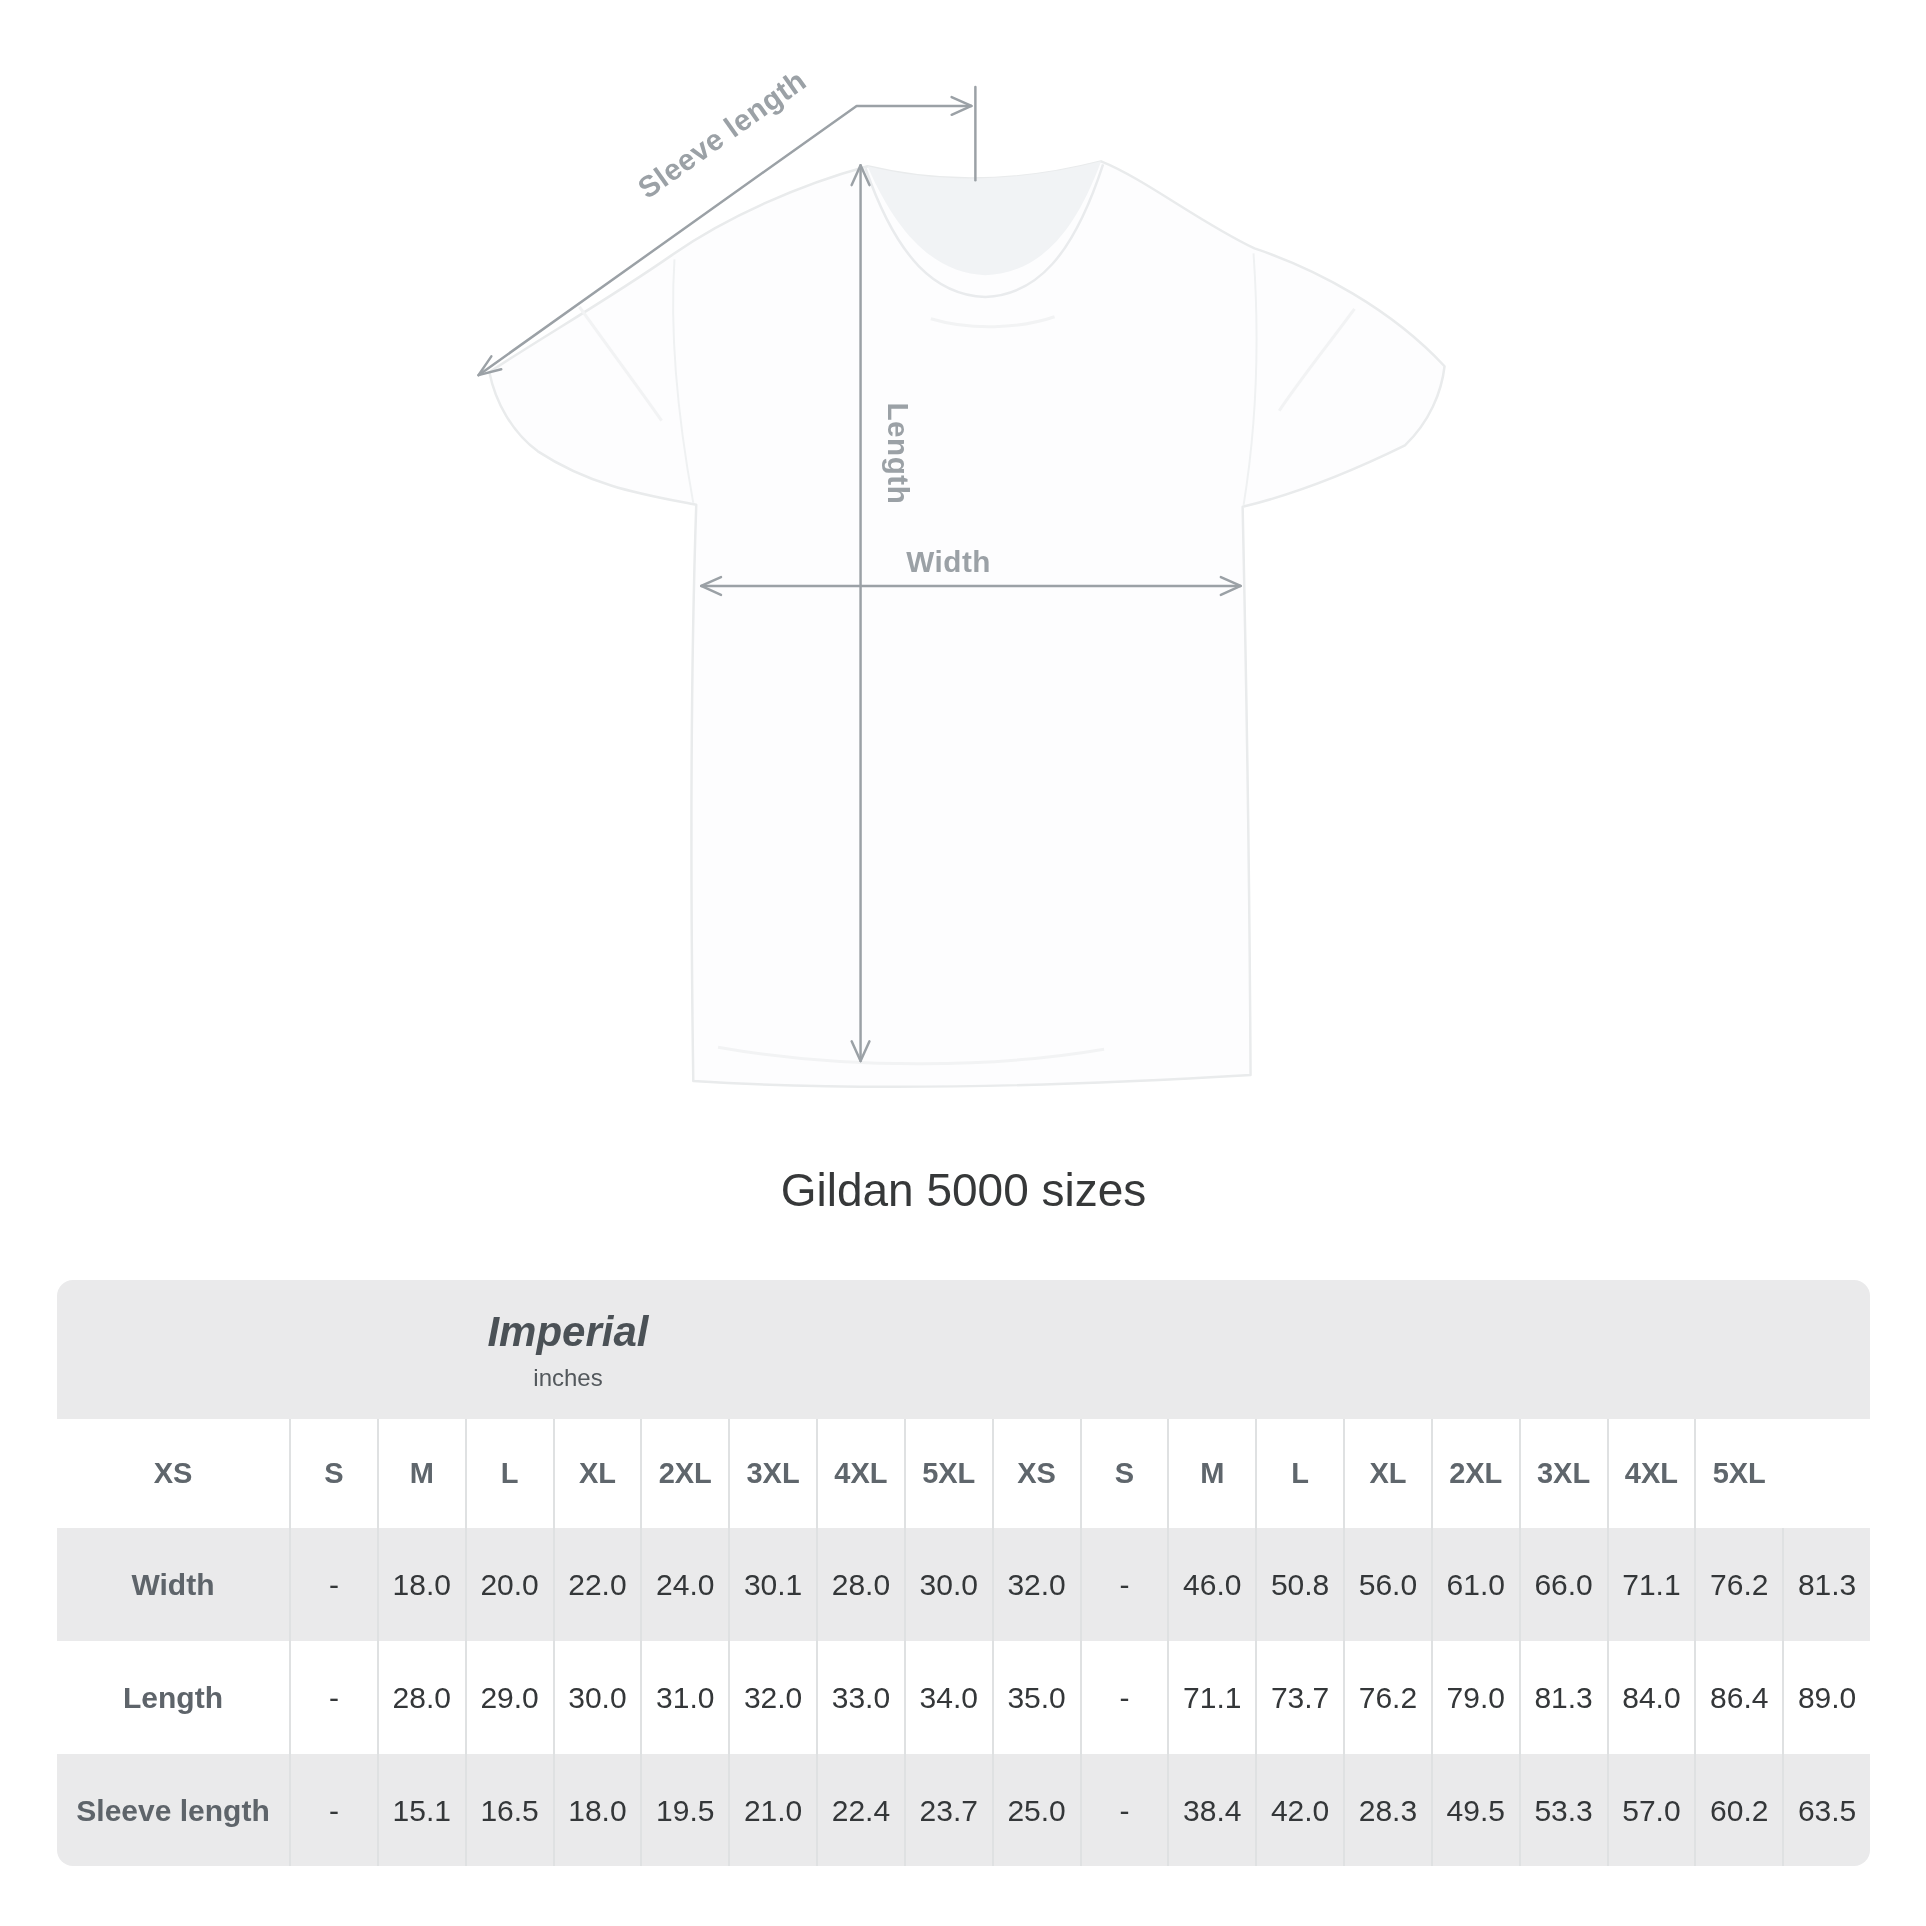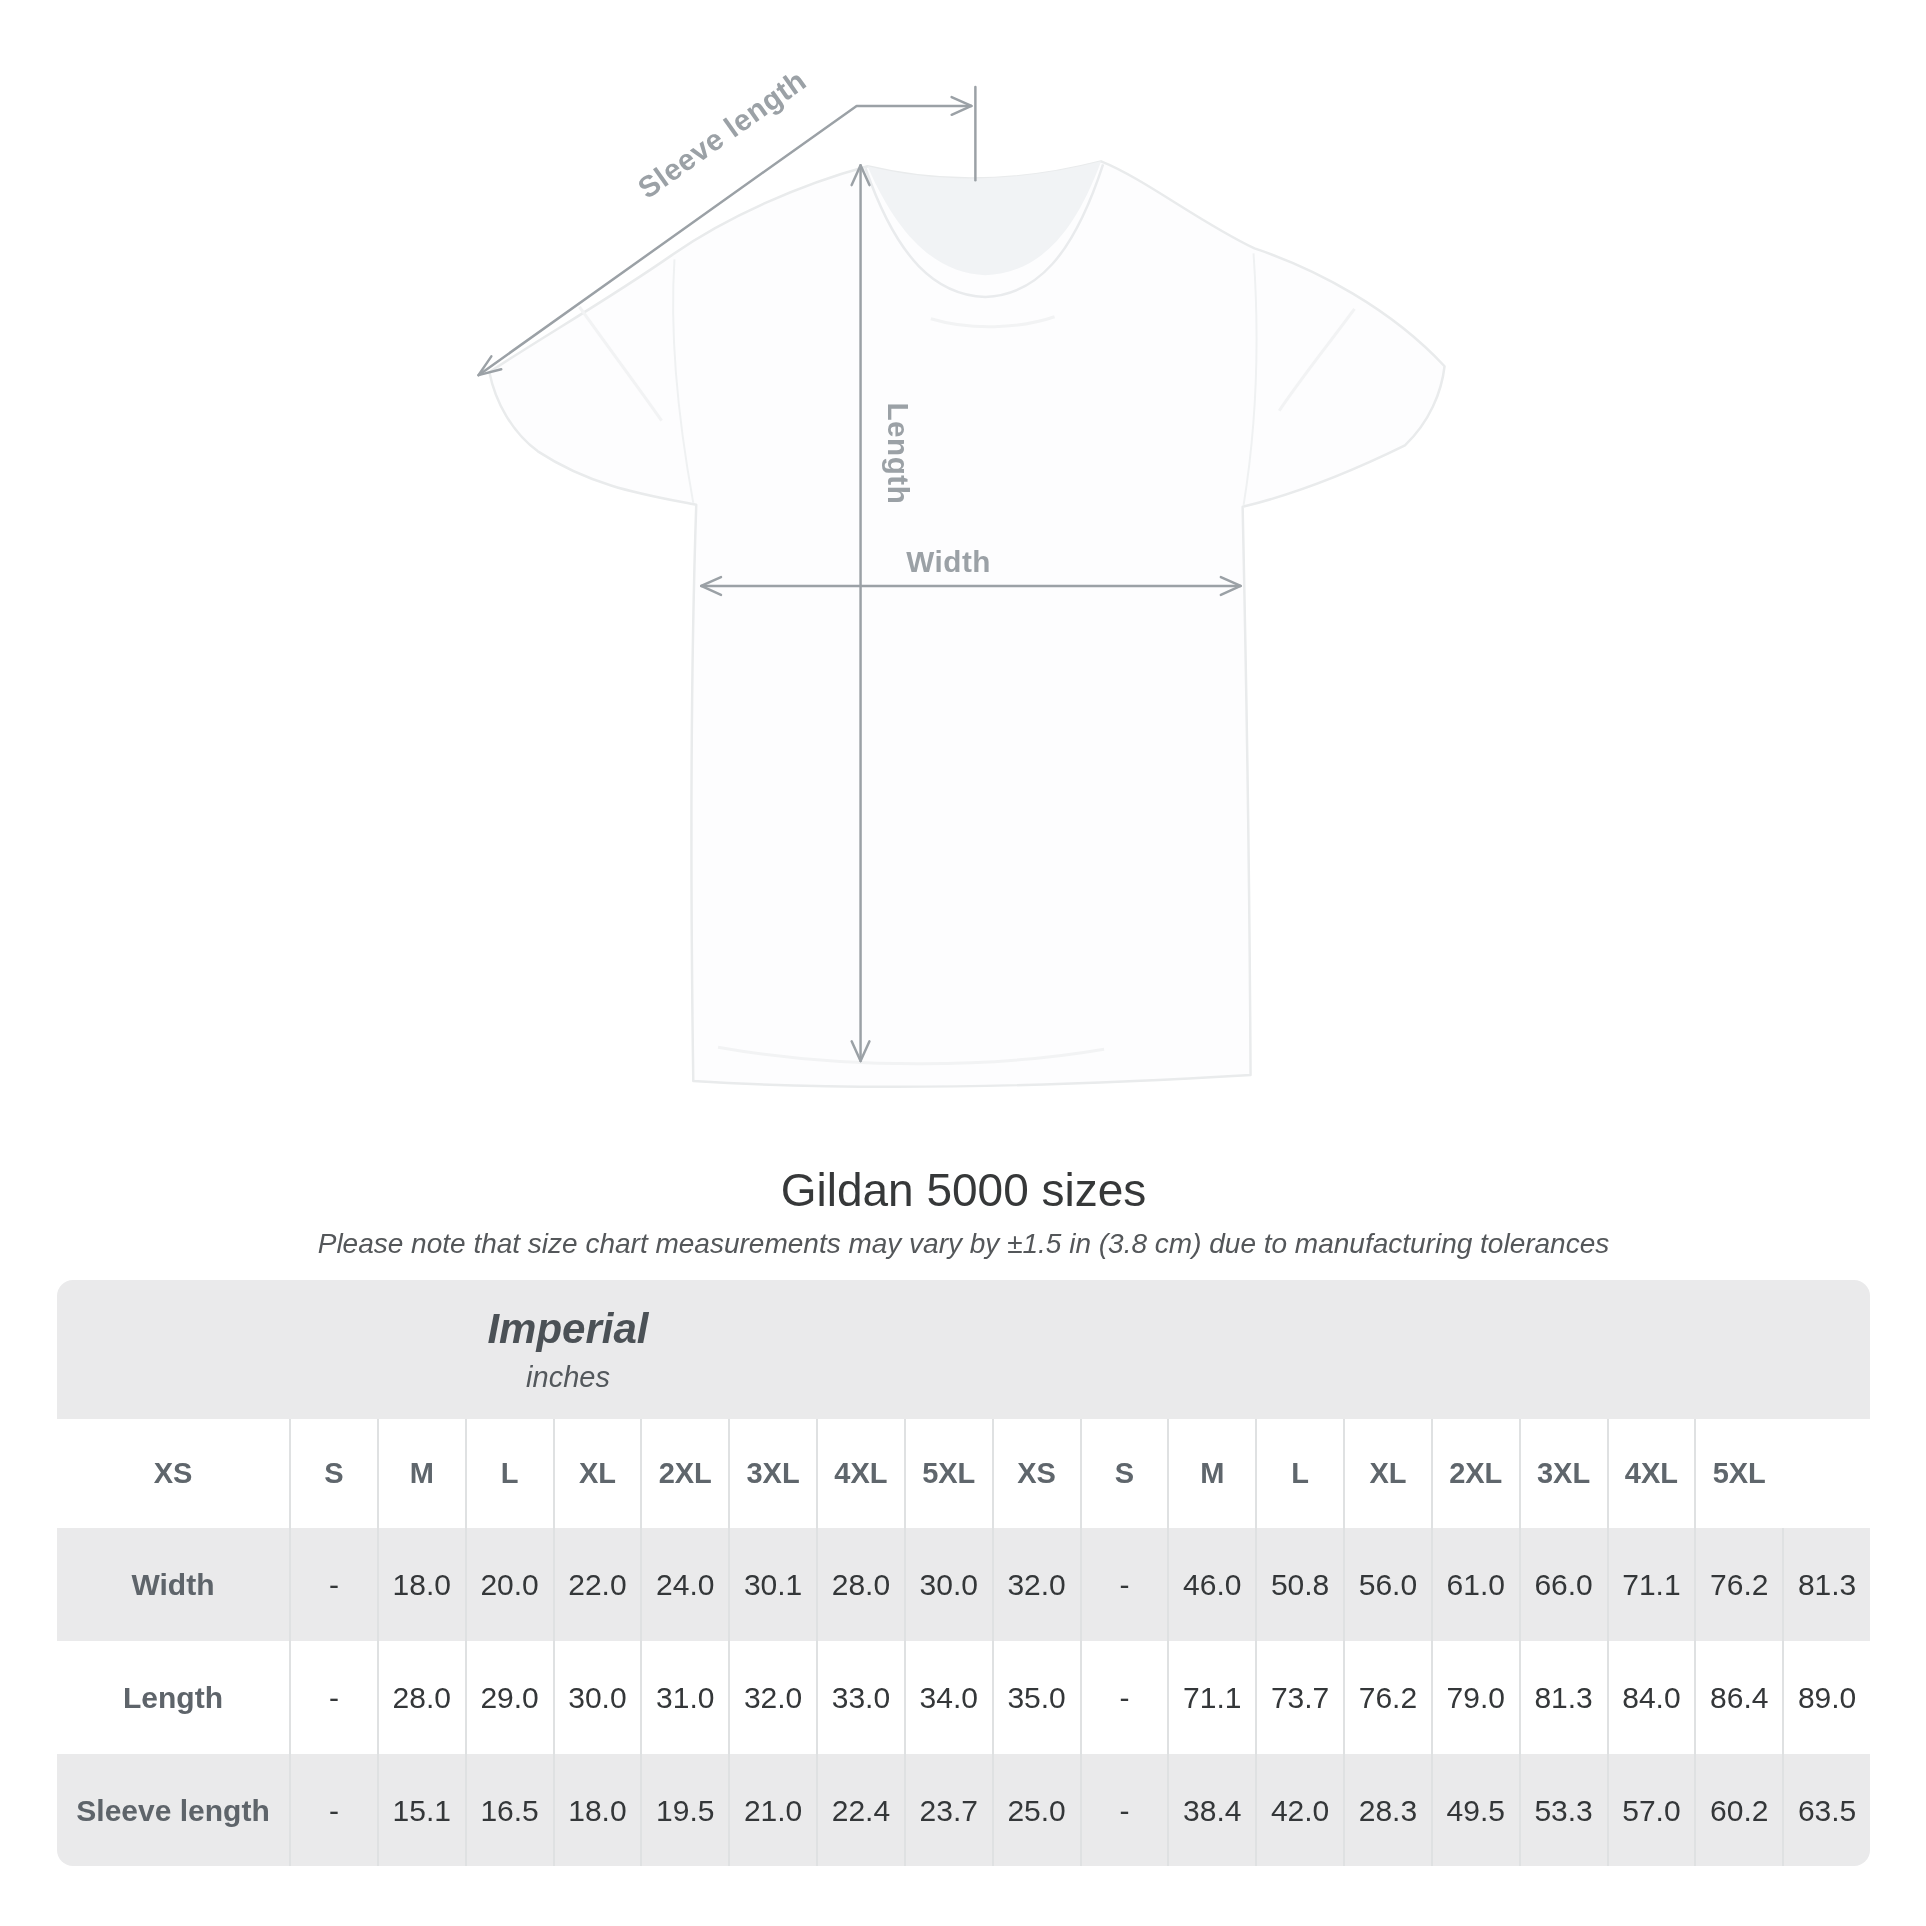--- a/index.html
+++ b/index.html
@@ -111,7 +111,6 @@
   </svg>
 
   <h1 class="chart-title">Gildan 5000 sizes</h1>
-  <p class="chart-subtitle">Please note that size chart measurements may vary by ±1.5 in (3.8 cm) due to manufacturing tolerances</p>
 
   <div class="size-table">
     <div class="band">

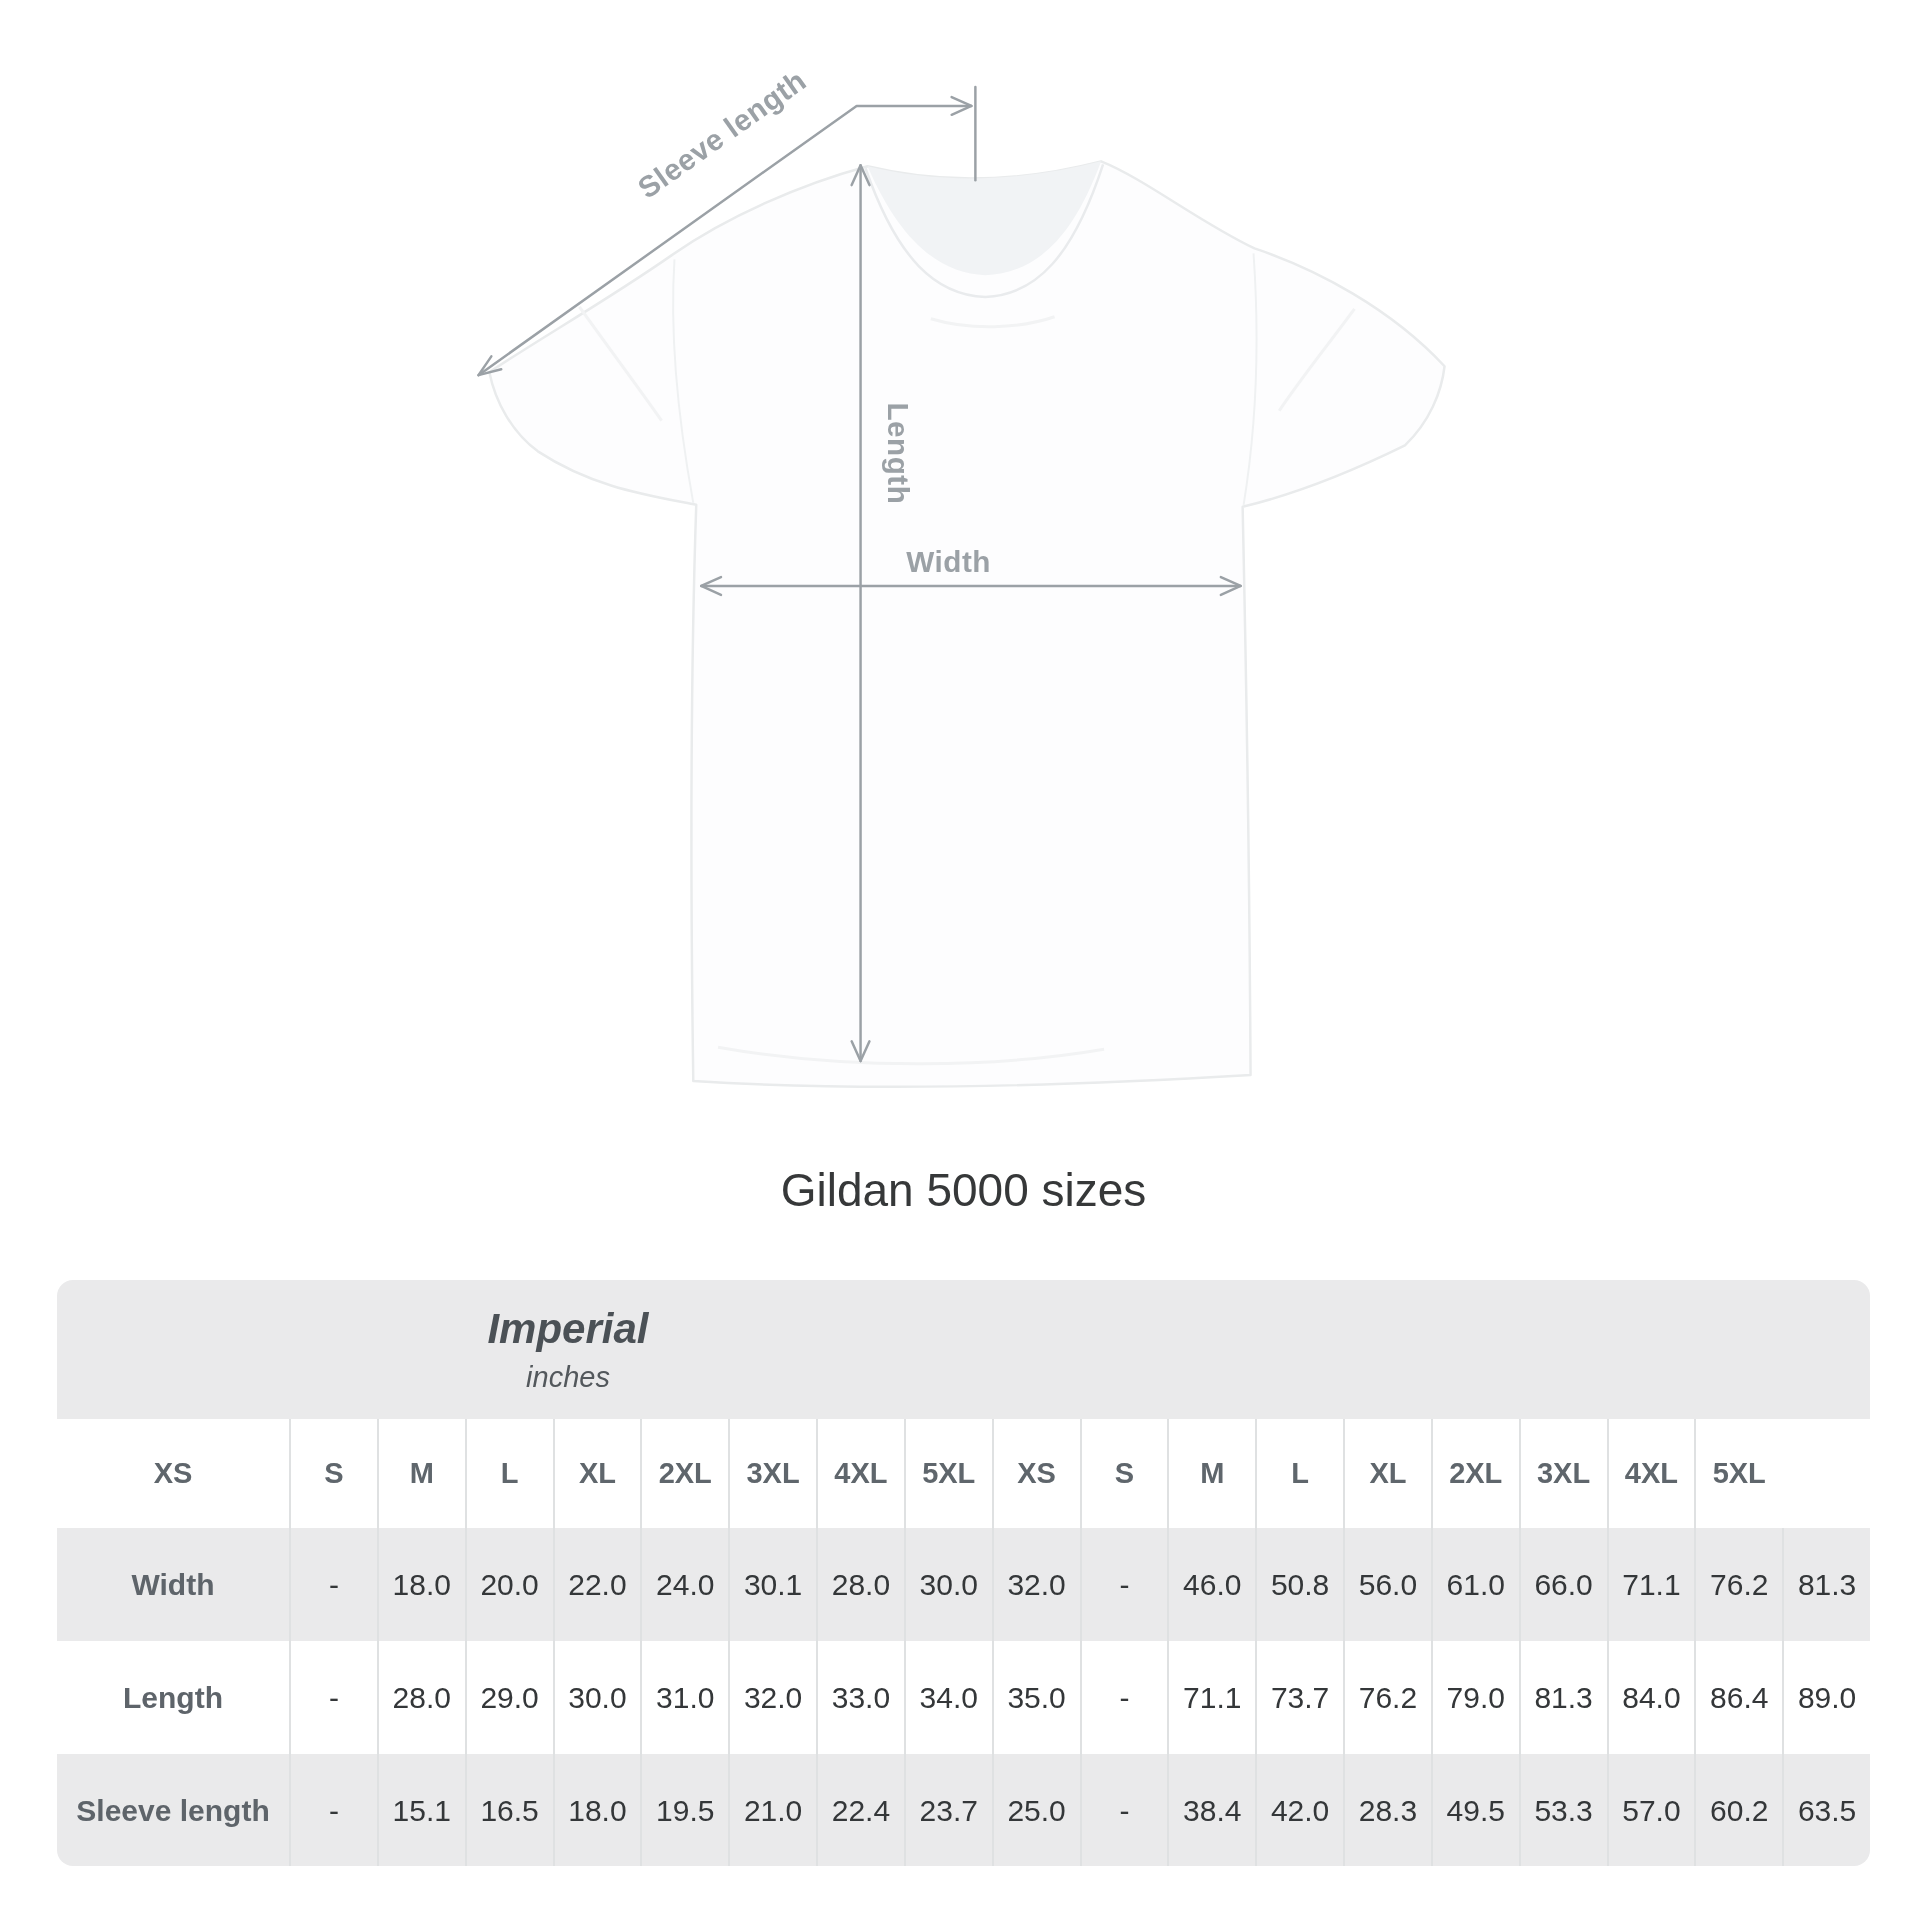--- a/index.html
+++ b/index.html
@@ -36,7 +36,7 @@
   .band-cell.imperial{width:1022px;flex:none;}
   .band-cell.metric{flex:1;}
   .band-name{font-size:42px;font-weight:bold;font-style:italic;color:#4b5156;}
-  .band-unit{font-size:29px;font-style:italic;color:#53585c;}
+  .band-unit{font-size:24px;color:#53585c;}
   .grid-row{display:grid;grid-template-columns:232px repeat(18,1fr);}
   .grid-row.size-row{height:109px;background:#ffffff;}
   .grid-row.row-gray{height:113px;background:#eaeaeb;}

